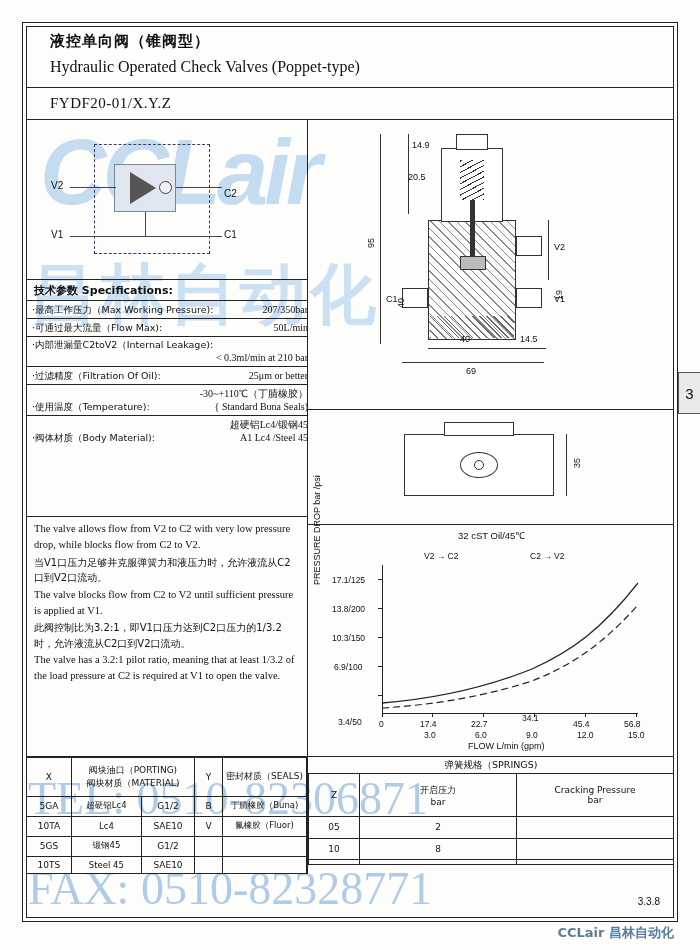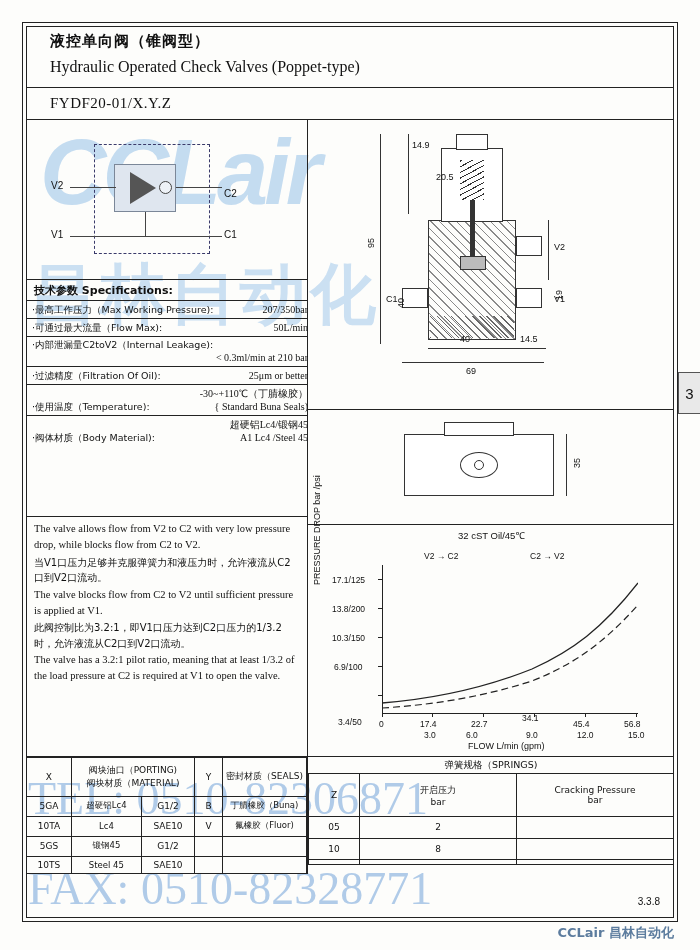--- a/index.html
+++ b/index.html
@@ -348,7 +348,7 @@
       <div class="dl" style="left:240px; top:100px; width:1px; height:60px;"></div>
 
       <div class="dim" style="left:104px; top:20px;">14.9</div>
-      <div class="dim" style="left:100px; top:52px;padding-left:28px;">20.5</div>
+      <div class="dim" style="left:100px; top:52px;">20.5</div>
       <div class="dim" style="left:58px; top:118px; transform:rotate(-90deg);">95</div>
       <div class="dim" style="left:88px; top:178px; transform:rotate(-90deg);">40</div>
       <div class="dim" style="left:152px; top:214px;">40</div>

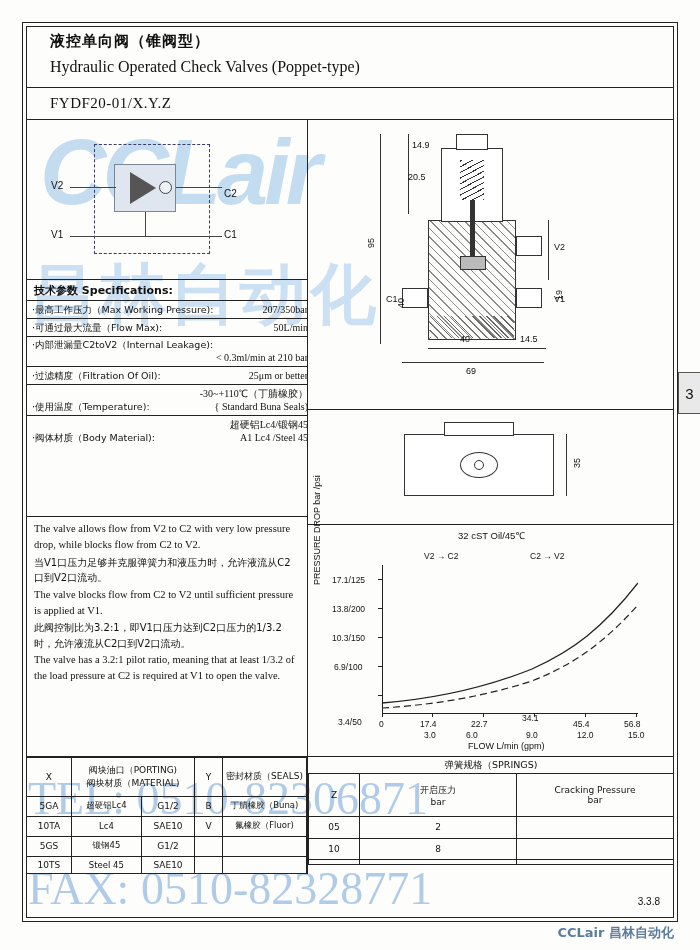--- a/index.html
+++ b/index.html
@@ -408,7 +408,7 @@
       <div class="g-lbl" style="left:316px; top:194px;">56.8</div>
 
       <div class="g-lbl" style="left:116px; top:205px;">3.0</div>
-      <div class="g-lbl" style="left:158px; top:205px;">6.0</div>
+      <div class="g-lbl" style="left:167px; top:205px;">6.0</div>
       <div class="g-lbl" style="left:218px; top:205px;">9.0</div>
       <div class="g-lbl" style="left:269px; top:205px;">12.0</div>
       <div class="g-lbl" style="left:320px; top:205px;">15.0</div>

